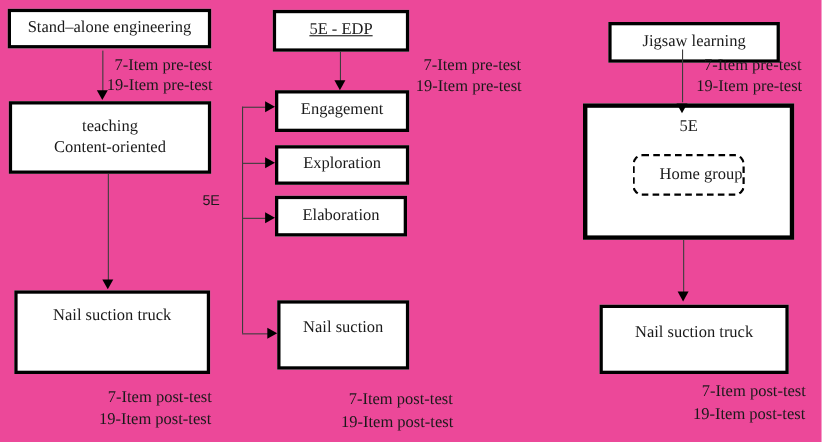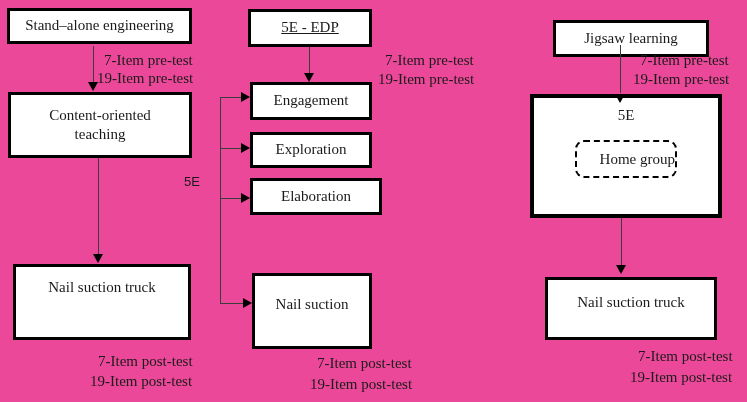--- a/index.html
+++ b/index.html
@@ -56,8 +56,8 @@
 
   <div class="box" style="left:8px; top:92px; width:184px; height:66px;">
     <span class="txt">
+      <span style="display:block;">teaching</span>
       <span style="display:block;">Content-oriented</span>
-      <span style="display:block;">teaching</span>
     </span>
   </div>
 

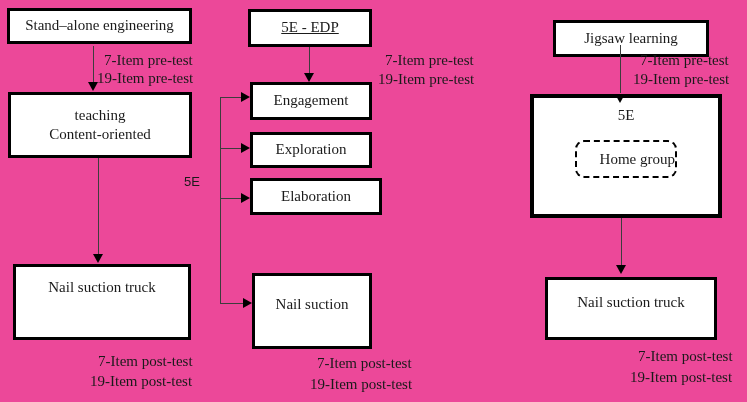--- a/index.html
+++ b/index.html
@@ -88,7 +88,7 @@
     <span class="txt">Engagement</span>
   </div>
 
-  <div class="box" style="left:250px; top:178px; width:132px; height:37px;">
+  <div class="box" style="left:250px; top:178px; width:120px; height:37px;">
     <span class="txt">Elaboration</span>
   </div>
 

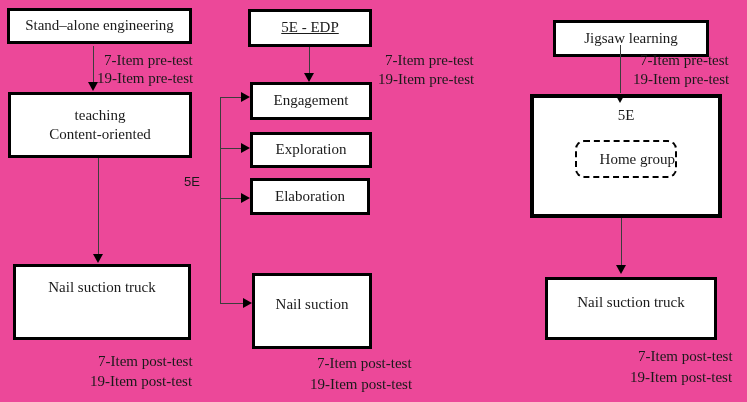--- a/index.html
+++ b/index.html
@@ -103,7 +103,7 @@
   <div class="arr-right" style="left:243px; top:298px;"></div>
   <div class="lbl lbl-sans" style="left:184px; top:174px;">5E</div>
 
-  <div class="box" style="left:252px; top:273px; width:120px; height:76px; padding-bottom:12px;">
+  <div class="box" style="left:252px; top:273px; width:120px; height:63px; padding-bottom:12px;">
     <span class="txt">
       <span style="display:block;">Nail suction</span>
     </span>

